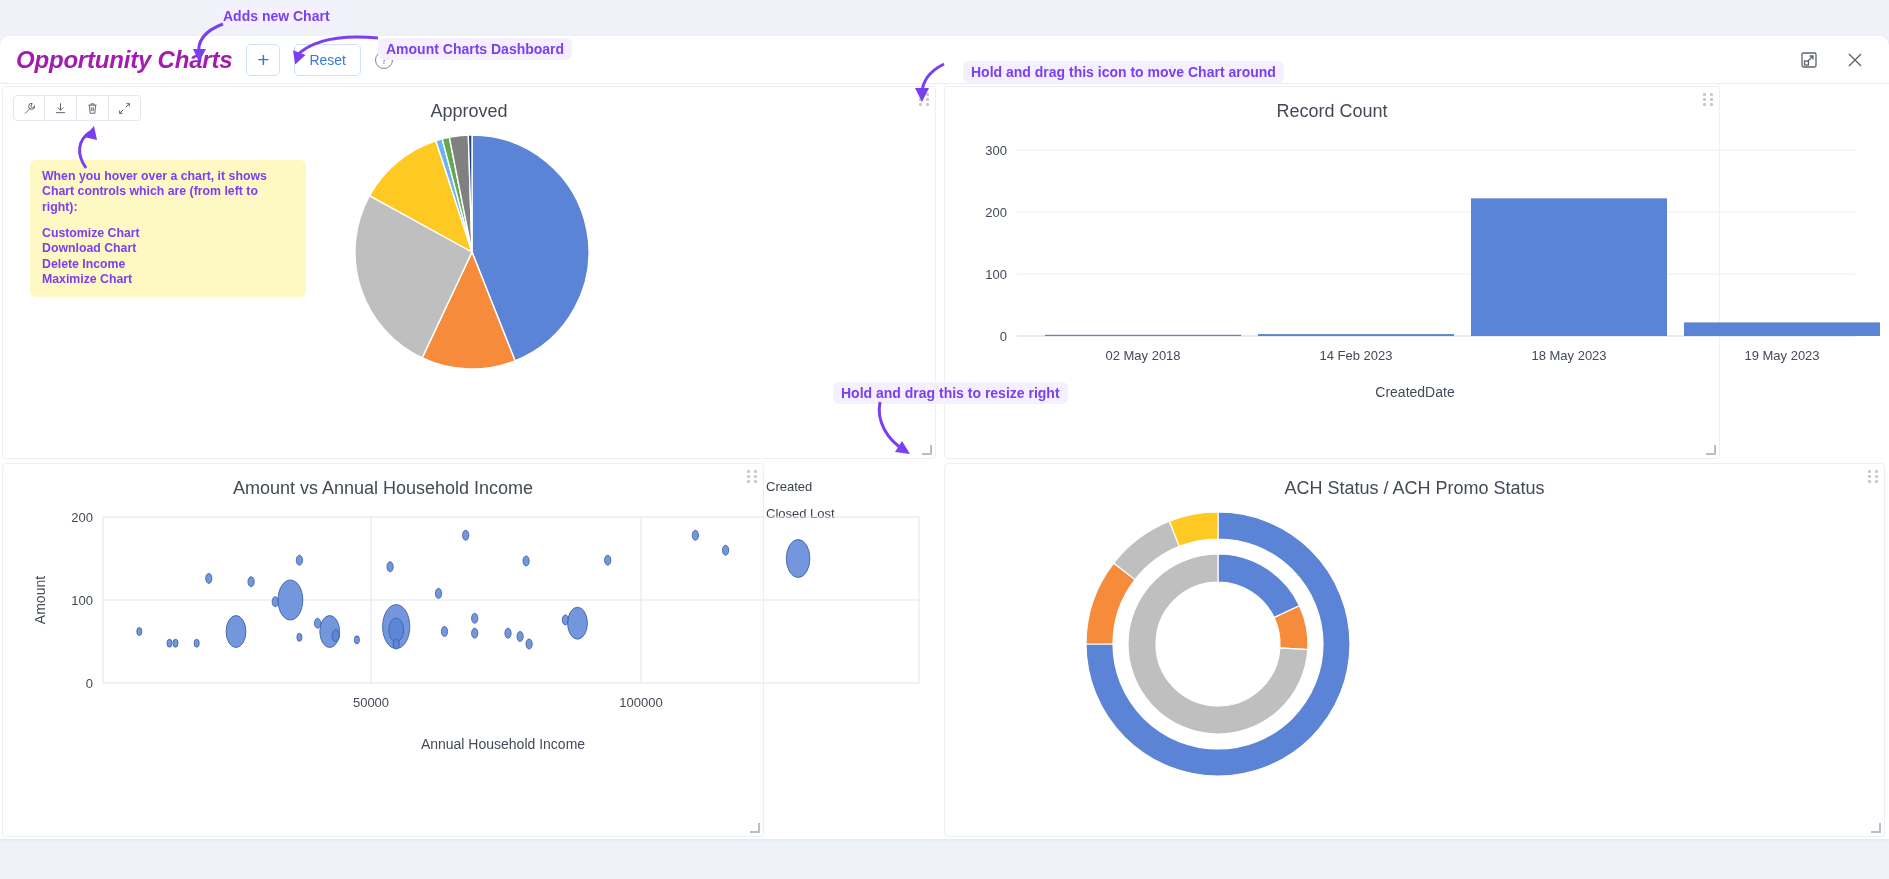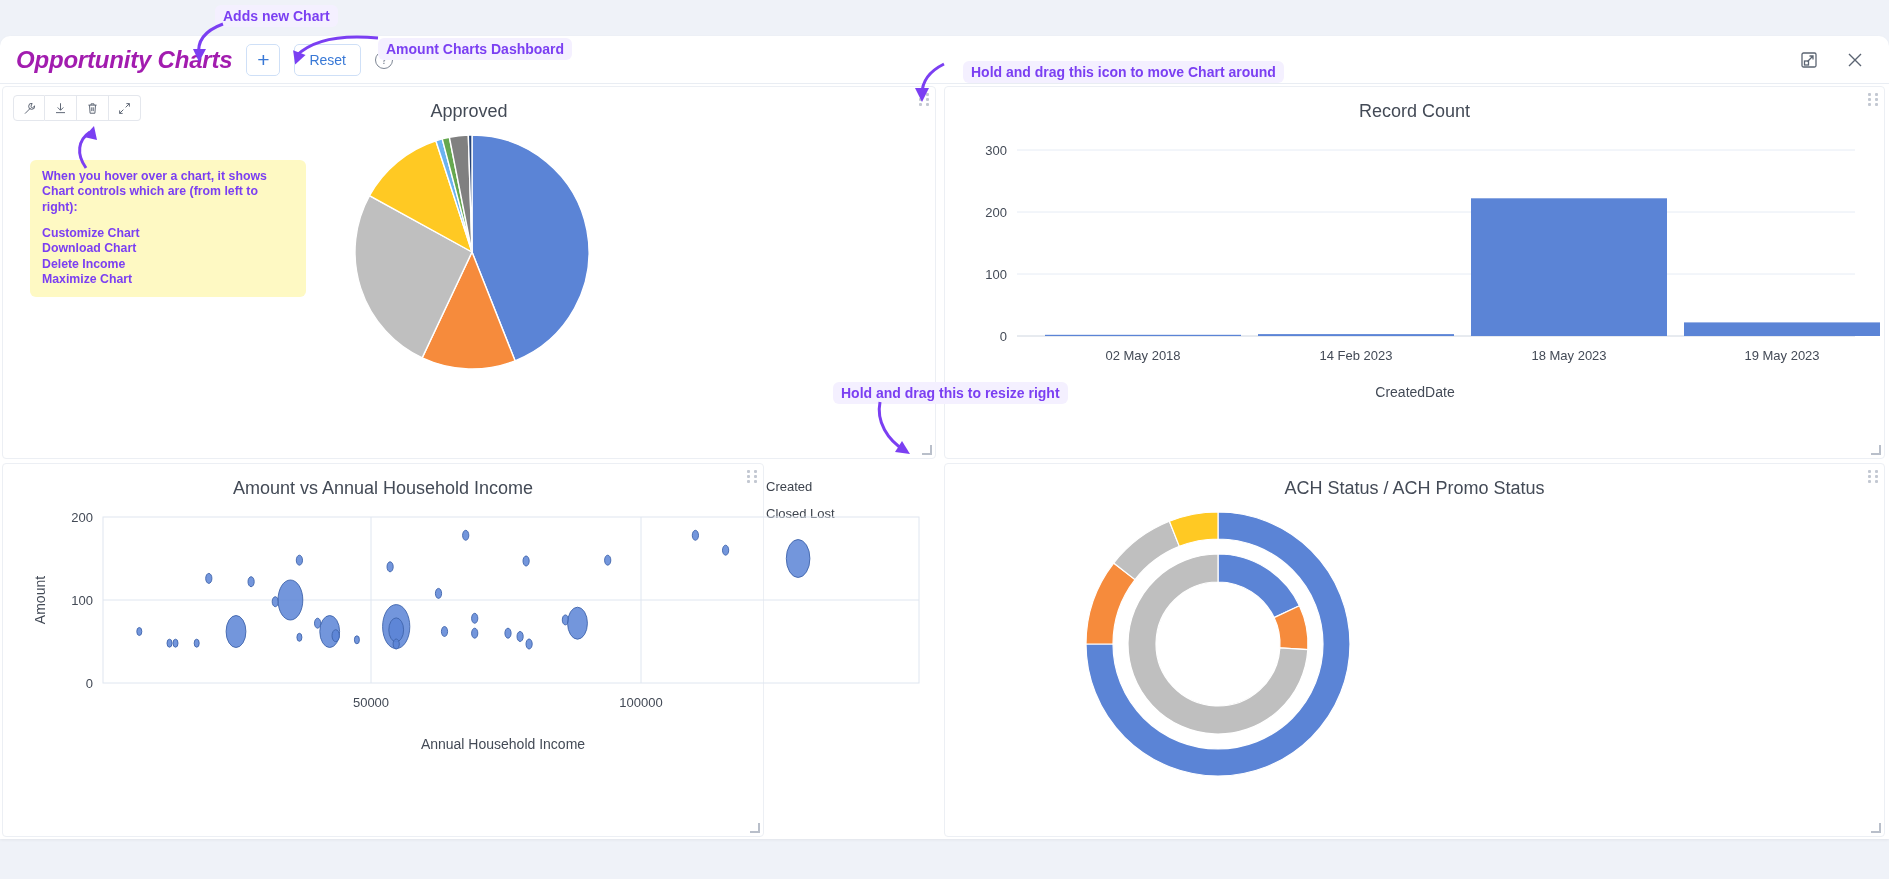--- a/index.html
+++ b/index.html
@@ -64,7 +64,7 @@
     border-radius: 4px;
   }
   .p-tl { left: 2px;   top: 2px;   width: 934px; height: 373px; }
-  .p-tr { left: 944px; top: 2px;   width: 941px; height: 373px; }
+  .p-tr { left: 944px; top: 2px;   width: 776px; height: 373px; }
   .p-bl { left: 2px;   top: 379px; width: 762px; height: 374px; }
   .p-br { left: 944px; top: 379px; width: 941px; height: 374px; }
   .drag-handle {

